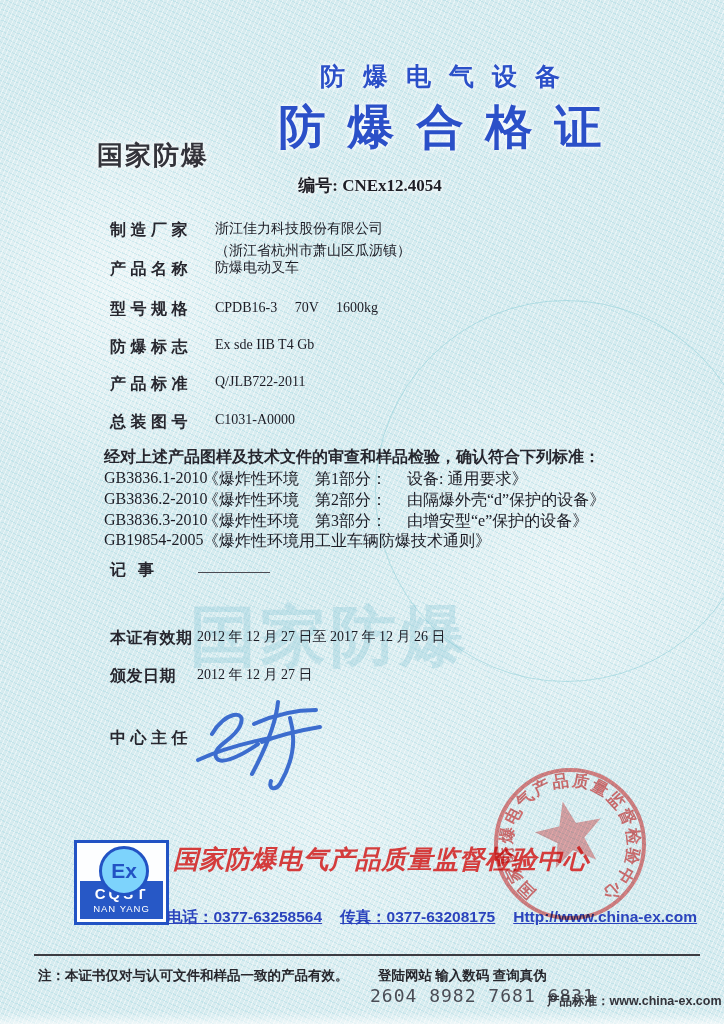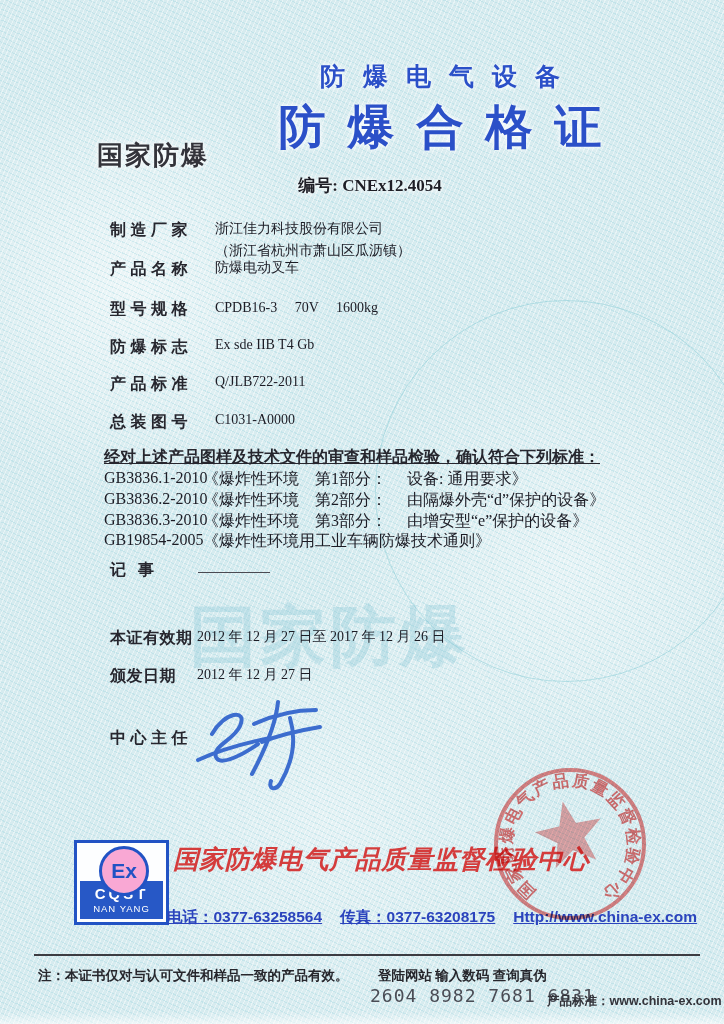--- a/index.html
+++ b/index.html
@@ -51,7 +51,7 @@
   .row .lbl.wide{letter-spacing:12px;}
   .row .val{position:absolute;left:215px;font-size:14px;color:#1c1c25;white-space:pre;}
   .row .val2{left:197px;}
-  .std-intro{left:104px;top:447px;font-size:16px;color:#26262e;font-weight:600;text-decoration:underline;}
+  .std-intro{left:104px;top:447px;font-size:16px;color:#26262e;font-weight:600;}
   .std .code{position:absolute;left:104px;font-size:16px;color:#1c1c25;}
   .std .stitle{position:absolute;left:203px;font-size:16px;color:#1c1c25;white-space:pre;}
   .notes-dash{left:198px;top:572px;width:72px;border-top:1.6px solid #4a4a52;}

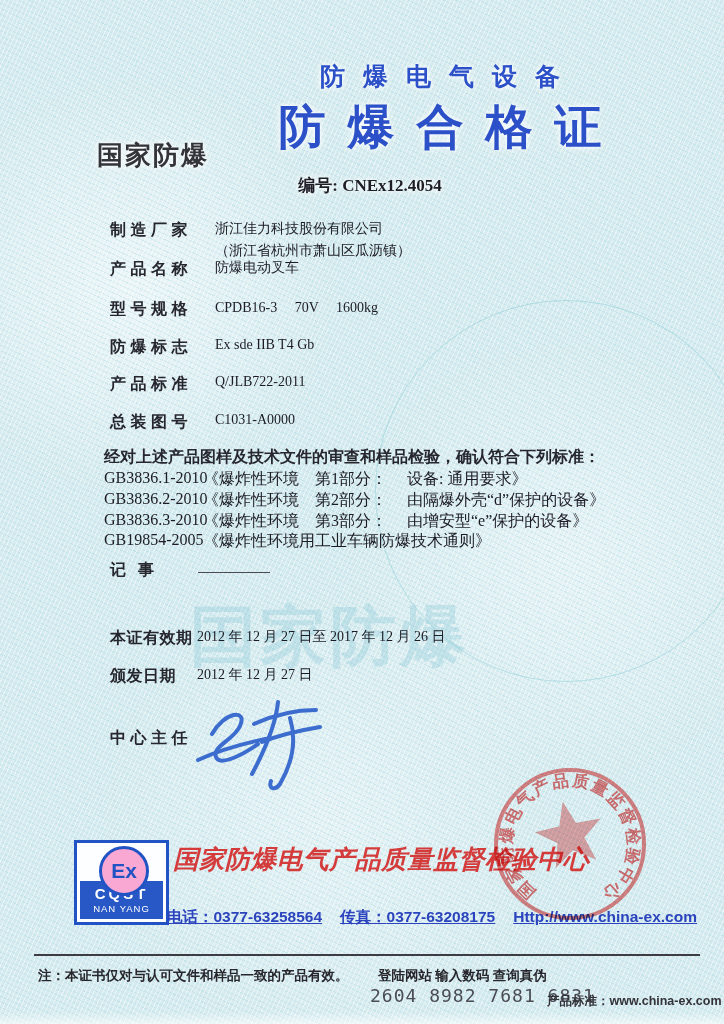--- a/index.html
+++ b/index.html
@@ -66,7 +66,7 @@
   .exlogo .band .cqst{color:#fff;font-family:"Liberation Sans",sans-serif;font-size:15px;letter-spacing:3px;font-weight:600;line-height:1.1;}
   .exlogo .band .city{color:#fff;font-family:"Liberation Sans",sans-serif;font-size:9.5px;letter-spacing:1px;line-height:1.2;}
   .exlogo .excirc{position:absolute;left:22px;top:3px;width:44px;height:44px;border-radius:50%;
-    background:#f9a8d4;border:3px solid #2253c4;display:flex;align-items:center;justify-content:center;z-index:2;}
+    background:#7dd3fc;border:3px solid #2253c4;display:flex;align-items:center;justify-content:center;z-index:2;}
   .exlogo .excirc span{color:#2253c4;font-family:"Liberation Sans",sans-serif;font-weight:bold;font-size:21px;}
   .issuer-name{left:173px;top:842px;font-size:25.5px;font-weight:bold;font-style:italic;
     color:#d43c3c;letter-spacing:0.5px;white-space:nowrap;font-family:"Liberation Serif",serif;}

